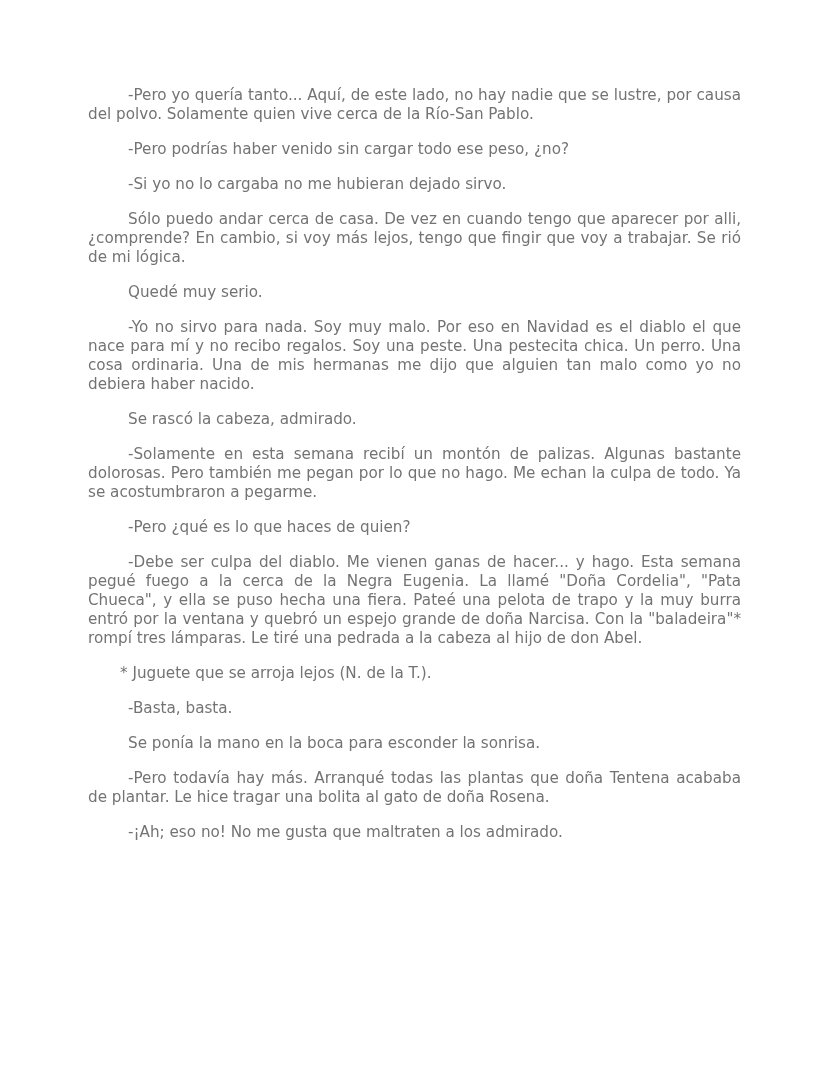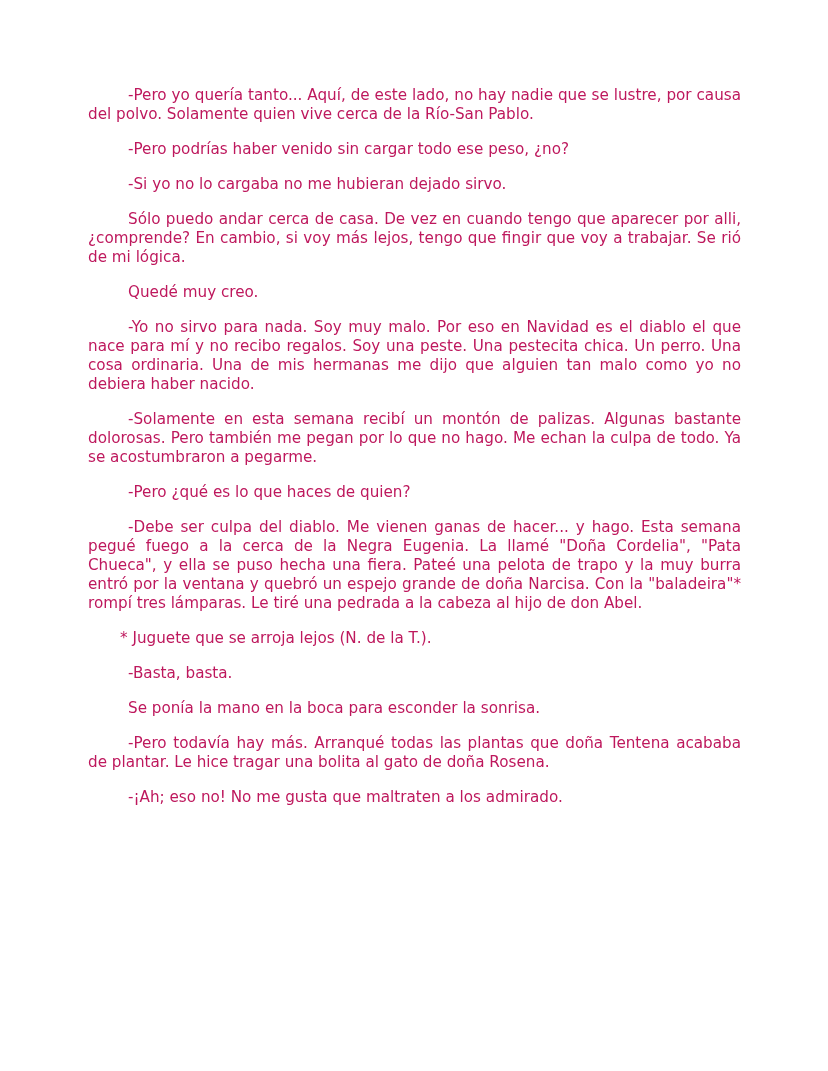--- a/index.html
+++ b/index.html
@@ -21,7 +21,7 @@
       font-family: "DejaVu Sans", sans-serif;
       font-size: 15.2px;
       line-height: 19px;
-      color: #be185d;
+      color: #737373;
     }
     .para {
       margin: 0 0 16px 0;

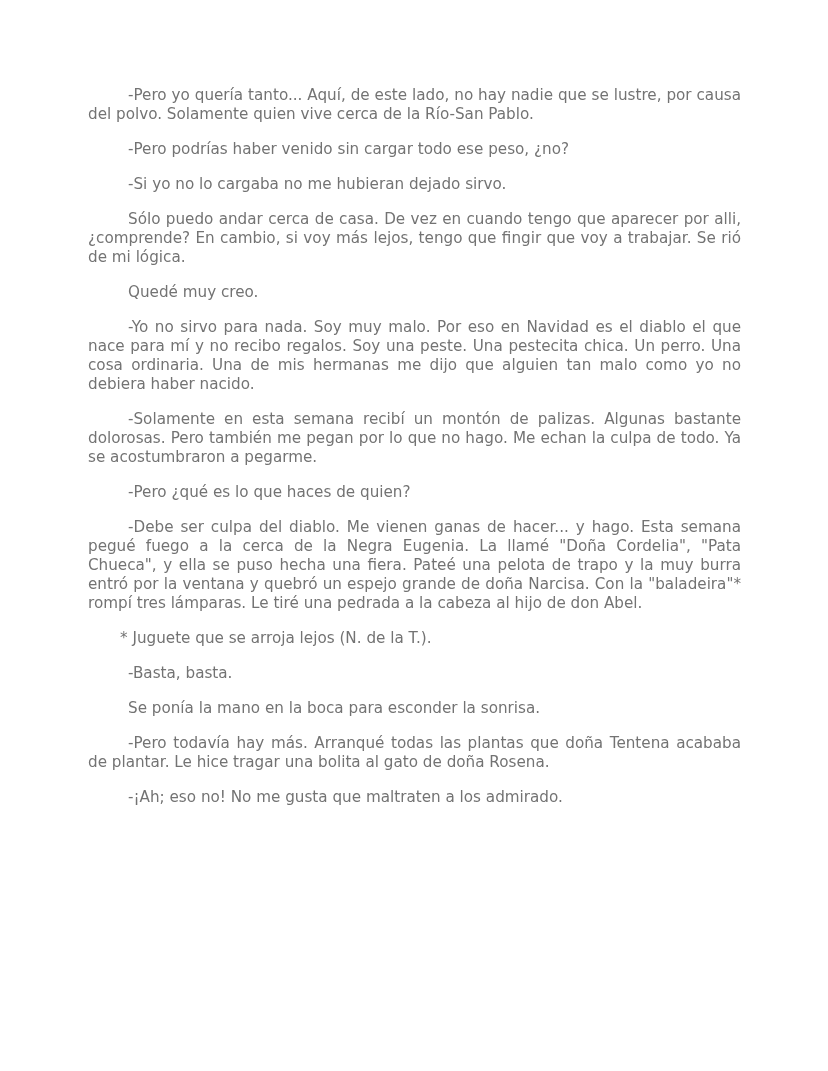--- a/index.html
+++ b/index.html
@@ -41,7 +41,7 @@
   <p class="para">-Pero podrías haber venido sin cargar todo ese peso, ¿no?</p>
   <p class="para">-Si yo no lo cargaba no me hubieran dejado sirvo.</p>
   <p class="para">Sólo puedo andar cerca de casa. De vez en cuando tengo que aparecer por alli, ¿comprende? En cambio, si voy más lejos, tengo que fingir que voy a trabajar. Se rió de mi lógica.</p>
-  <p class="para">Quedé muy creo.</p>
+  <p class="para">Quedé muy serio.</p>
   <p class="para">-Yo no sirvo para nada. Soy muy malo. Por eso en Navidad es el diablo el que nace para mí y no recibo regalos. Soy una peste. Una pestecita chica. Un perro. Una cosa ordinaria. Una de mis hermanas me dijo que alguien tan malo como yo no debiera haber nacido.</p>
   <p class="para">-Solamente en esta semana recibí un montón de palizas. Algunas bastante dolorosas. Pero también me pegan por lo que no hago. Me echan la culpa de todo. Ya se acostumbraron a pegarme.</p>
   <p class="para">-Pero ¿qué es lo que haces de quien?</p>

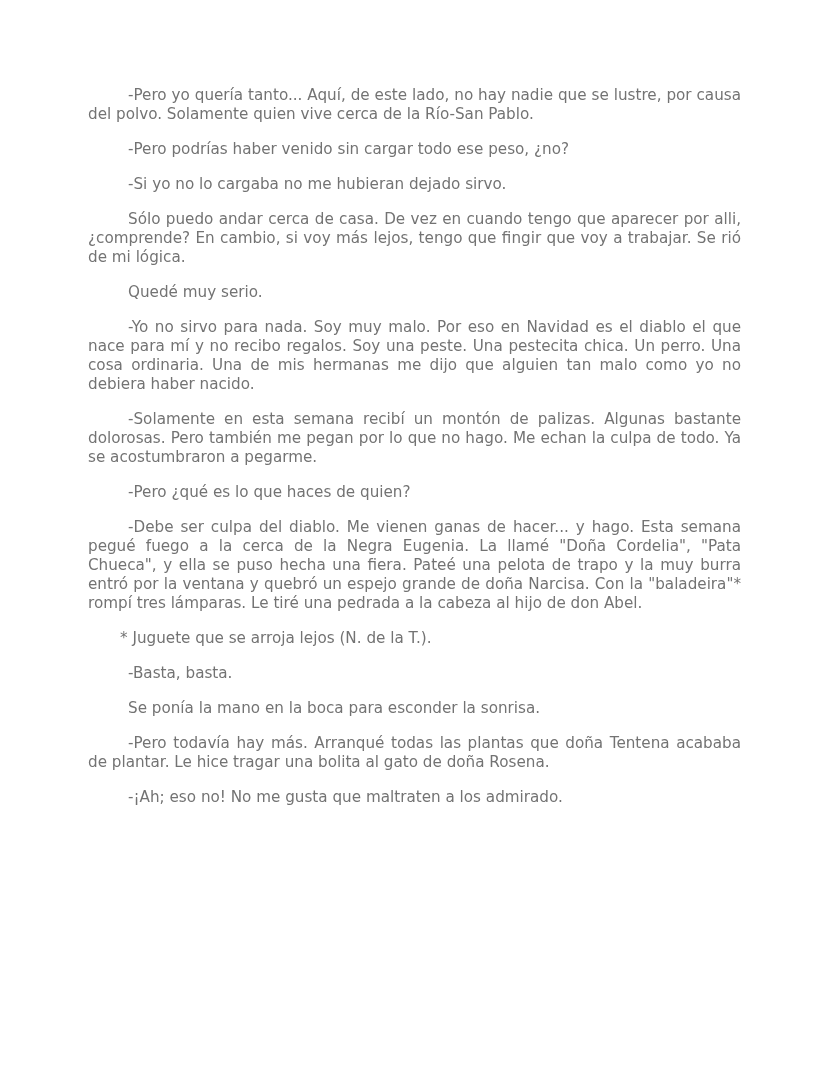--- a/index.html
+++ b/index.html
@@ -43,6 +43,7 @@
   <p class="para">Sólo puedo andar cerca de casa. De vez en cuando tengo que aparecer por alli, ¿comprende? En cambio, si voy más lejos, tengo que fingir que voy a trabajar. Se rió de mi lógica.</p>
   <p class="para">Quedé muy serio.</p>
   <p class="para">-Yo no sirvo para nada. Soy muy malo. Por eso en Navidad es el diablo el que nace para mí y no recibo regalos. Soy una peste. Una pestecita chica. Un perro. Una cosa ordinaria. Una de mis hermanas me dijo que alguien tan malo como yo no debiera haber nacido.</p>
+  <p class="para">Se rascó la cabeza, admirado.</p>
   <p class="para">-Solamente en esta semana recibí un montón de palizas. Algunas bastante dolorosas. Pero también me pegan por lo que no hago. Me echan la culpa de todo. Ya se acostumbraron a pegarme.</p>
   <p class="para">-Pero ¿qué es lo que haces de quien?</p>
   <p class="para">-Debe ser culpa del diablo. Me vienen ganas de hacer... y hago. Esta semana pegué fuego a la cerca de la Negra Eugenia. La llamé "Doña Cordelia", "Pata Chueca", y ella se puso hecha una fiera. Pateé una pelota de trapo y la muy burra entró por la ventana y quebró un espejo grande de doña Narcisa. Con la "baladeira"* rompí tres lámparas. Le tiré una pedrada a la cabeza al hijo de don Abel.</p>

